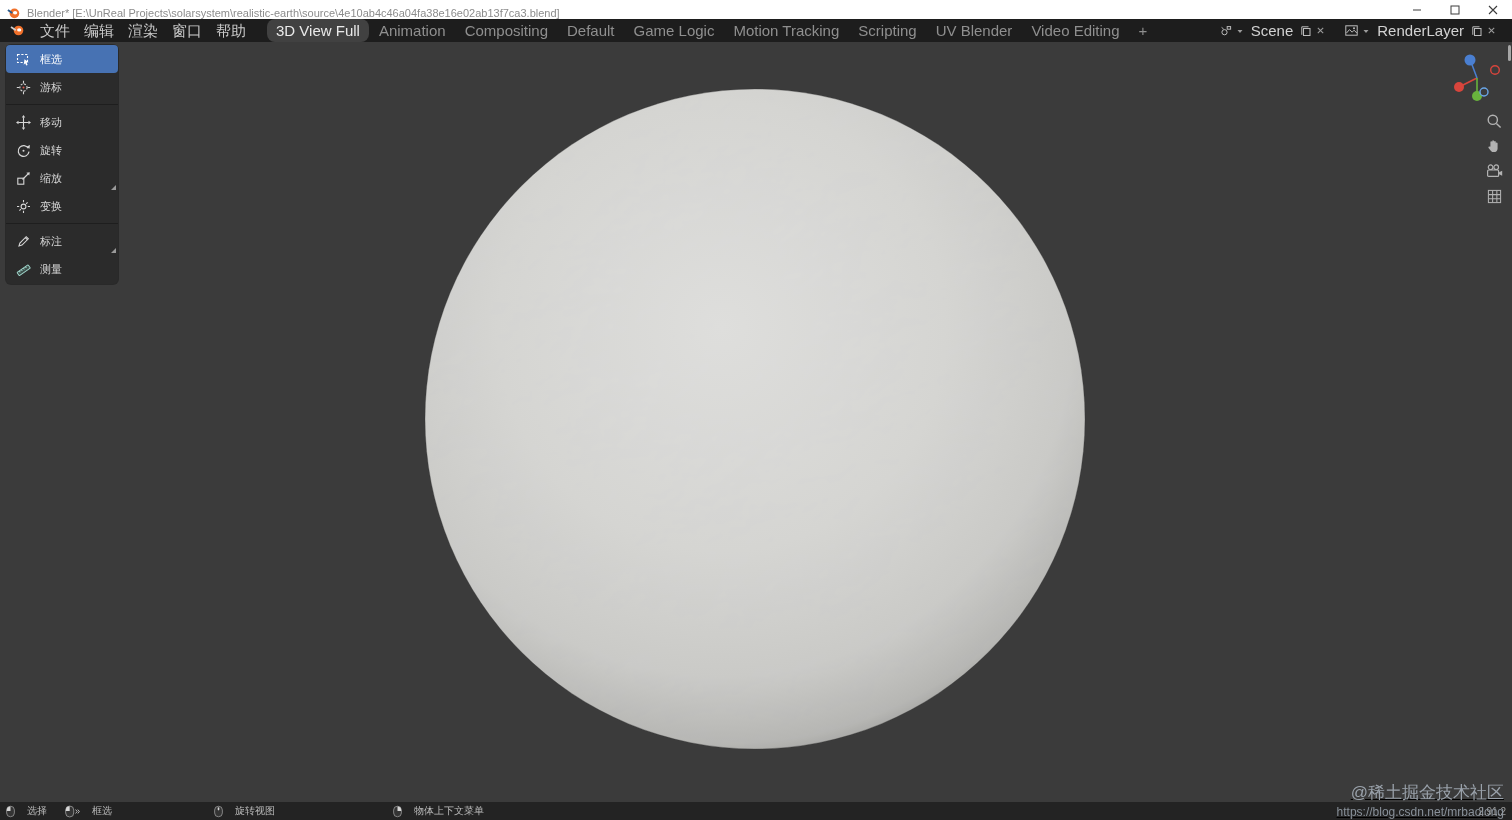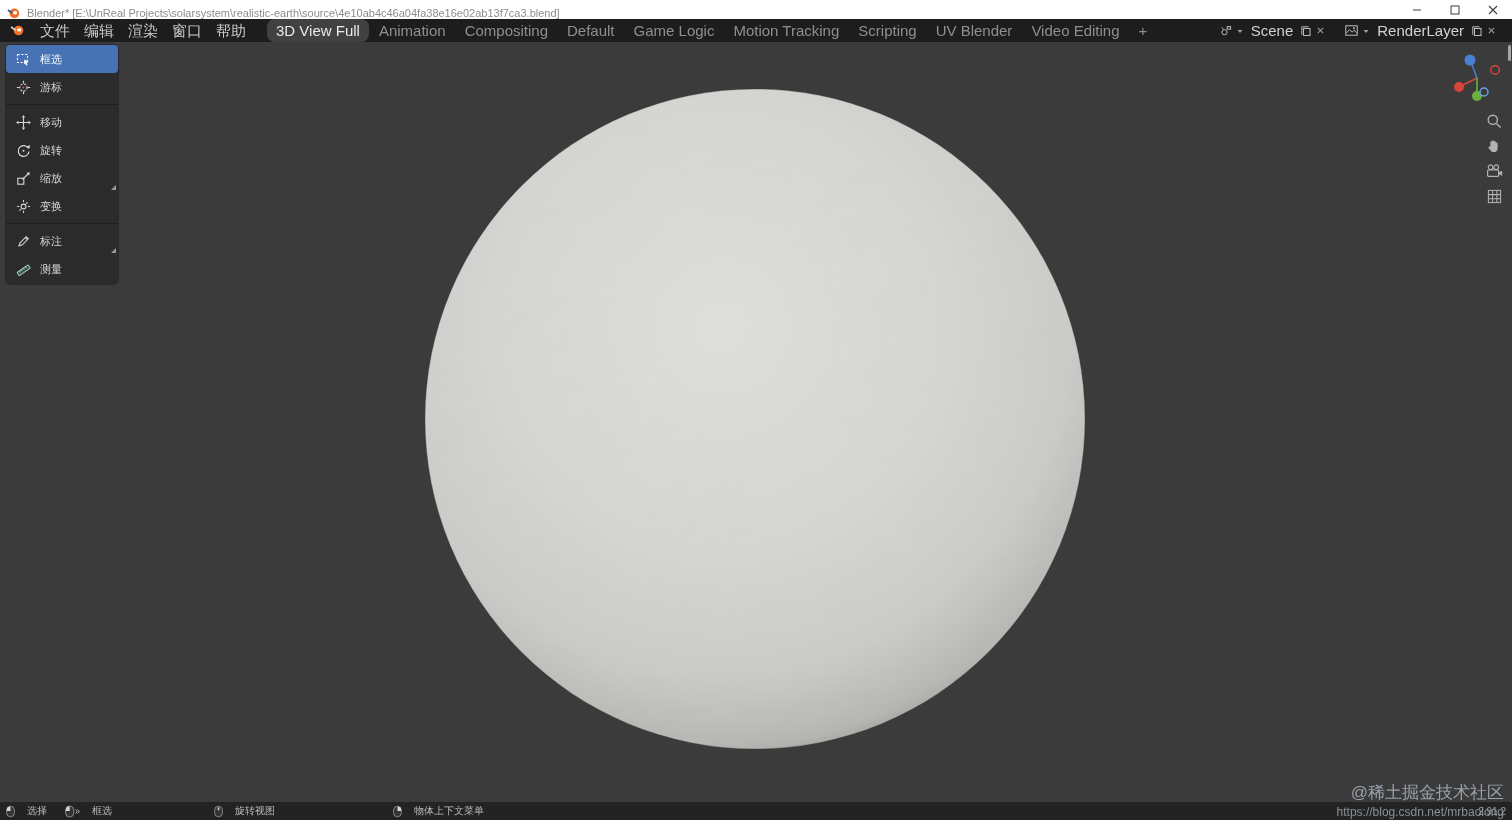--- a/index.html
+++ b/index.html
@@ -57,7 +57,7 @@
   .version{margin-left:auto;margin-right:6px;color:#9a9a9a;}
 
   
-  .watermark{position:absolute;right:8px;bottom:1px;text-align:right;z-index:40;pointer-events:none;}
+  .watermark{position:absolute;right:8px;bottom:1px;text-align:right;z-index:40;pointer-events:none;text-decoration:underline;}
   .wm1{font-size:17px;color:rgba(158,166,176,.95);}
   .wm2{font-size:12px;color:rgba(148,156,166,.9);margin-top:1px;}
 </style>

